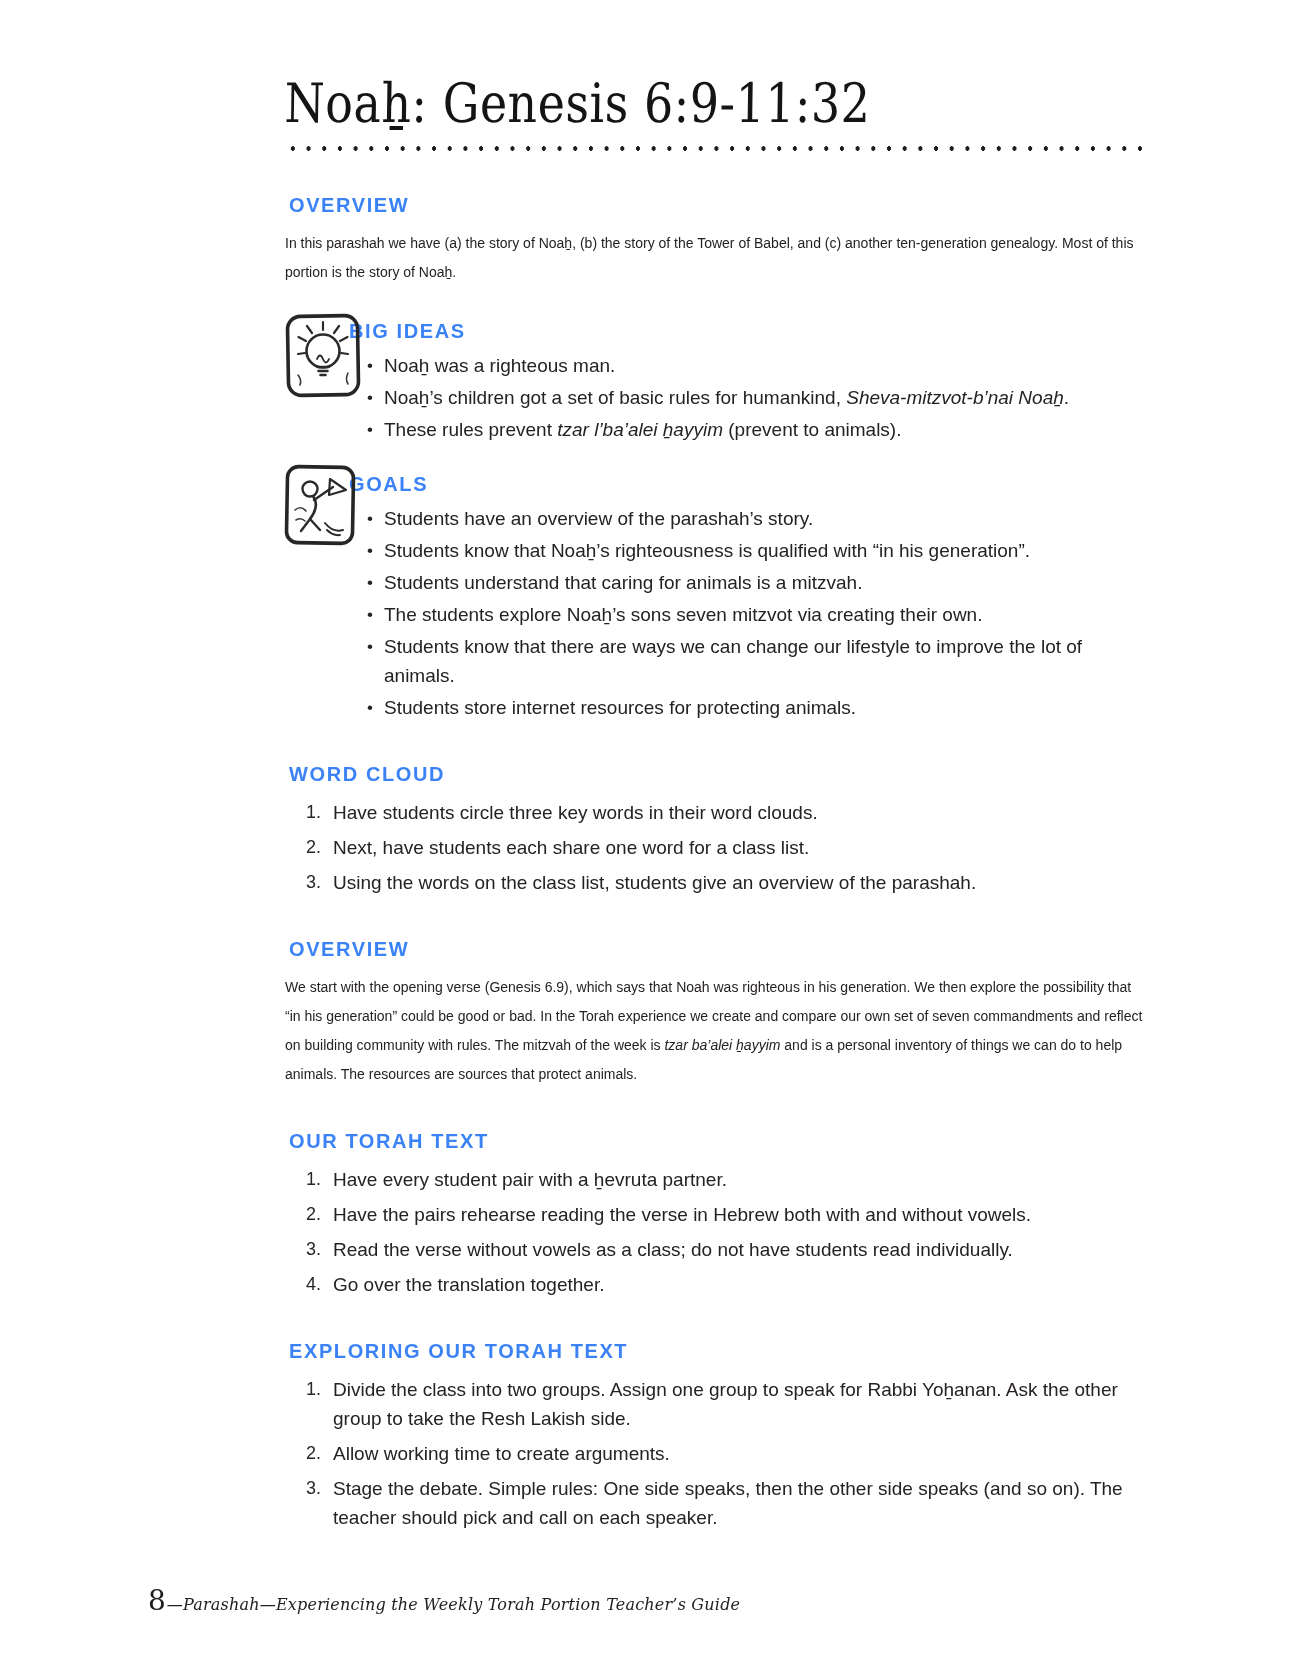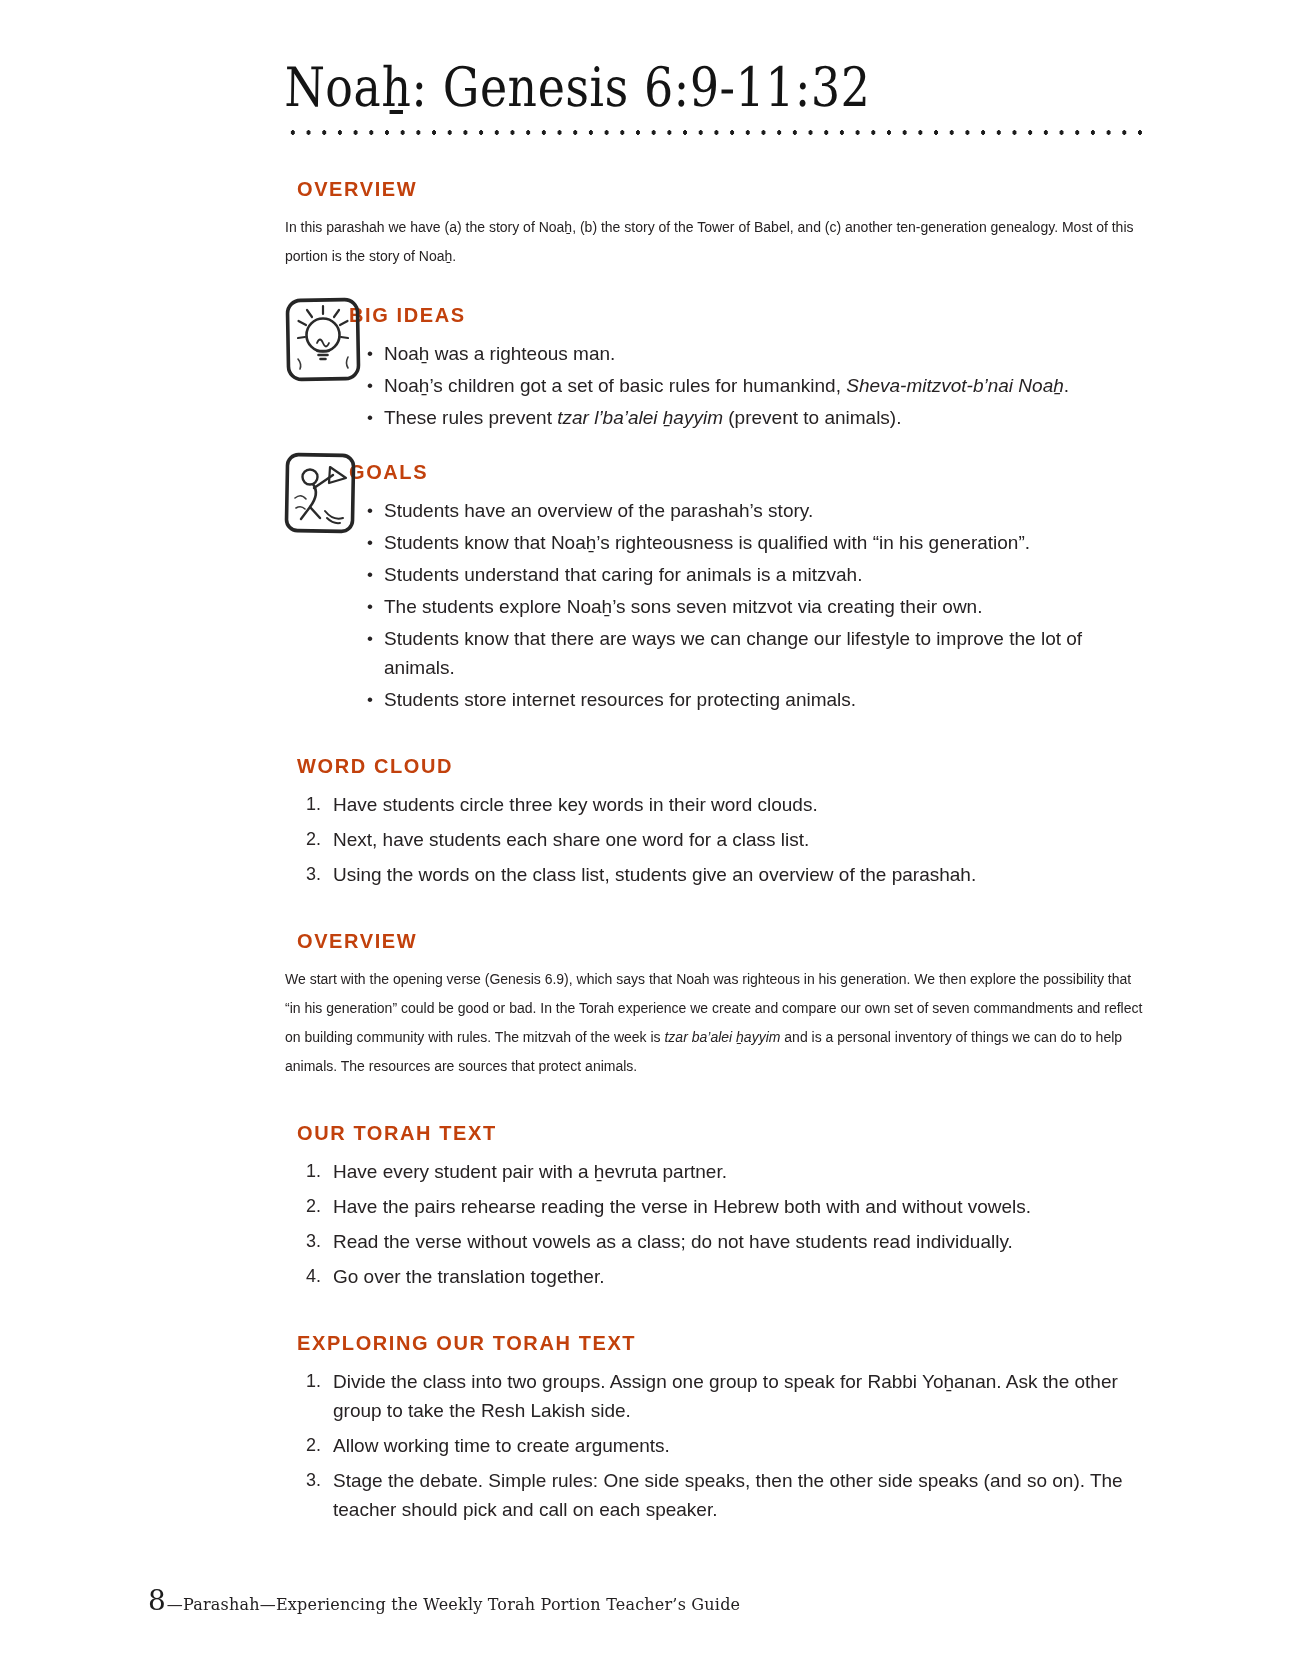--- a/index.html
+++ b/index.html
@@ -8,7 +8,7 @@
     background:#ffffff; overflow:hidden;
     font-family:"Liberation Sans", sans-serif; color:#262223;
   }
-  .content { position:absolute; left:285px; top:56px; width:862px; }
+  .content { position:absolute; left:285px; top:72px; width:862px; }
 
   
   h1.title {

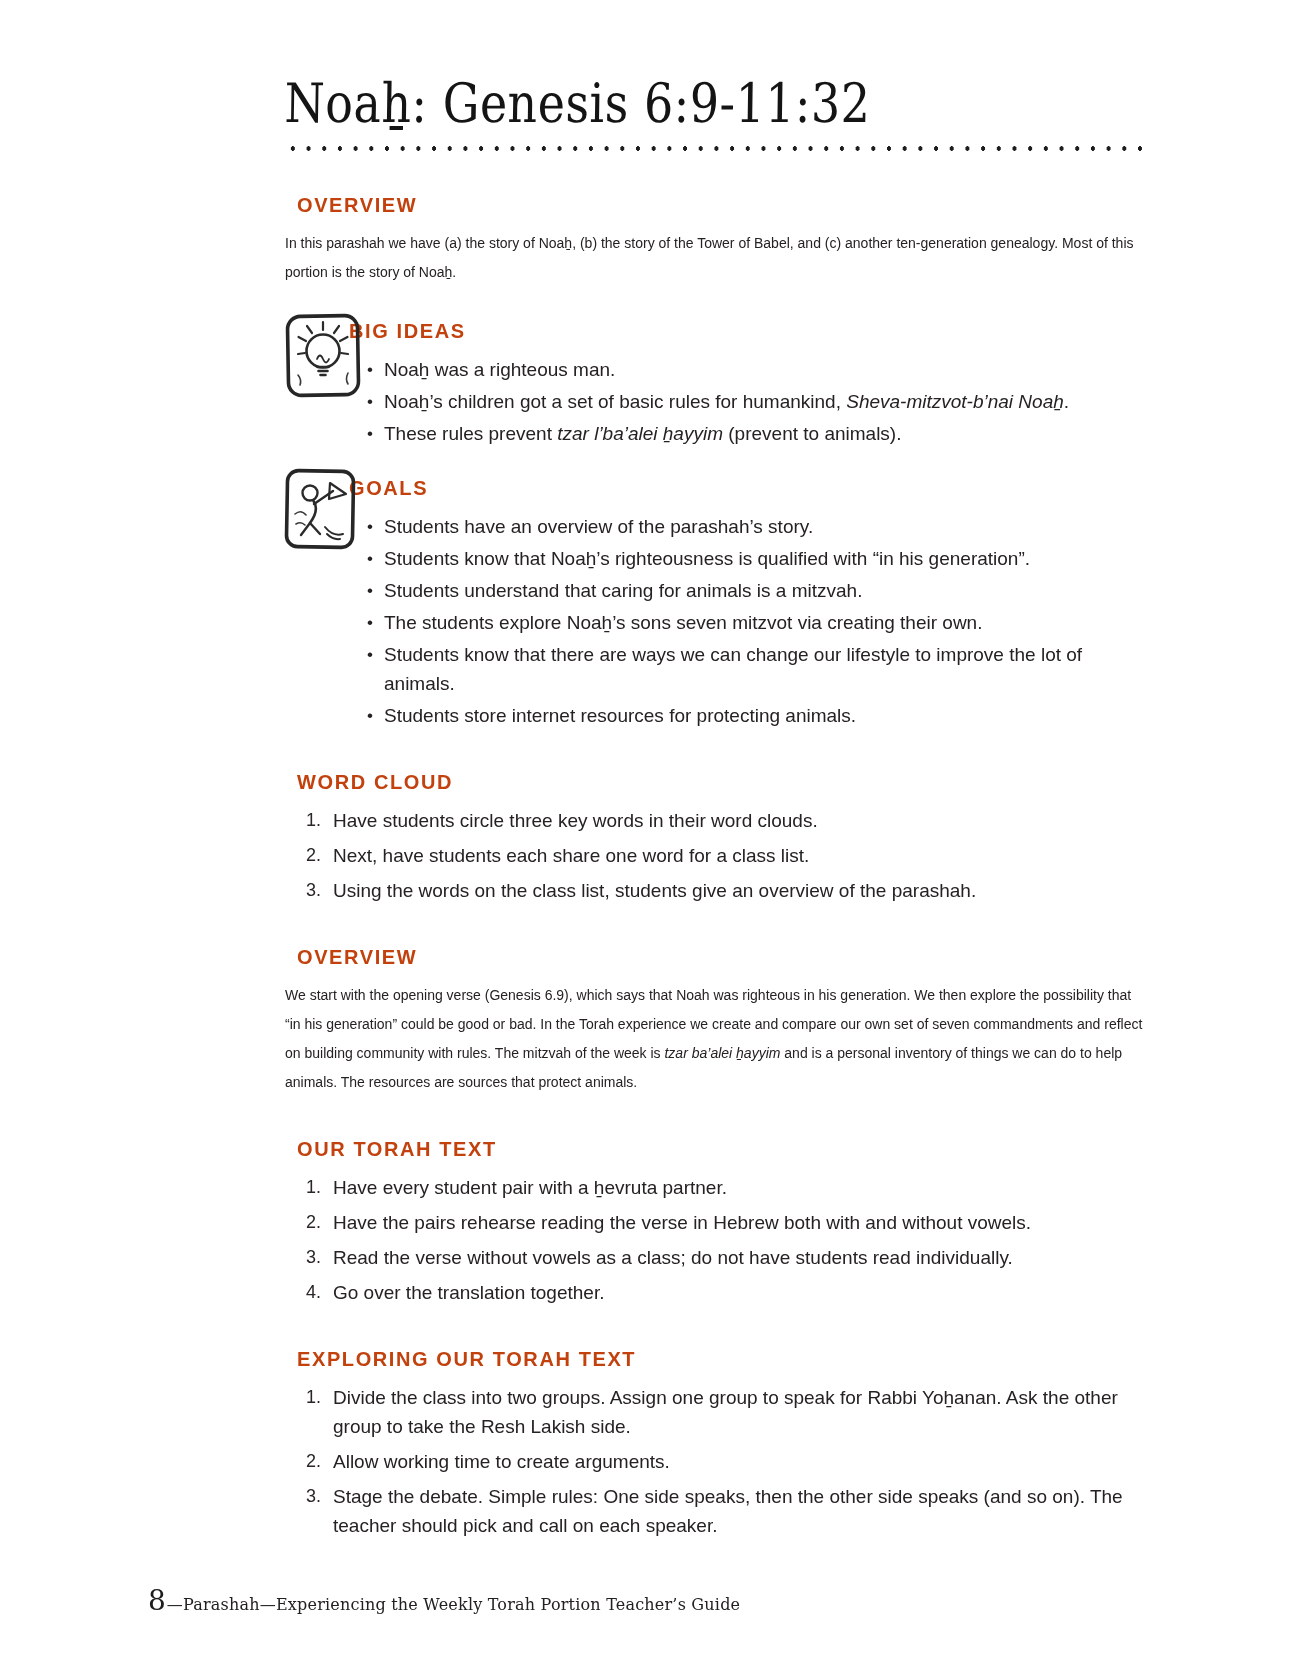--- a/index.html
+++ b/index.html
@@ -25,8 +25,8 @@
 
   
   h2.sec-h {
-    margin:12px; font-size:20px; font-weight:700; letter-spacing:1.6px;
-    color:#c2410c; line-height:24px;
+    margin:4px; font-size:20px; font-weight:700; letter-spacing:1.6px;
+    color:#3b82f6; line-height:24px;
   }
   section.sec { margin-top:40px; }
   section.sec h2.sec-h { margin-bottom:12px; }

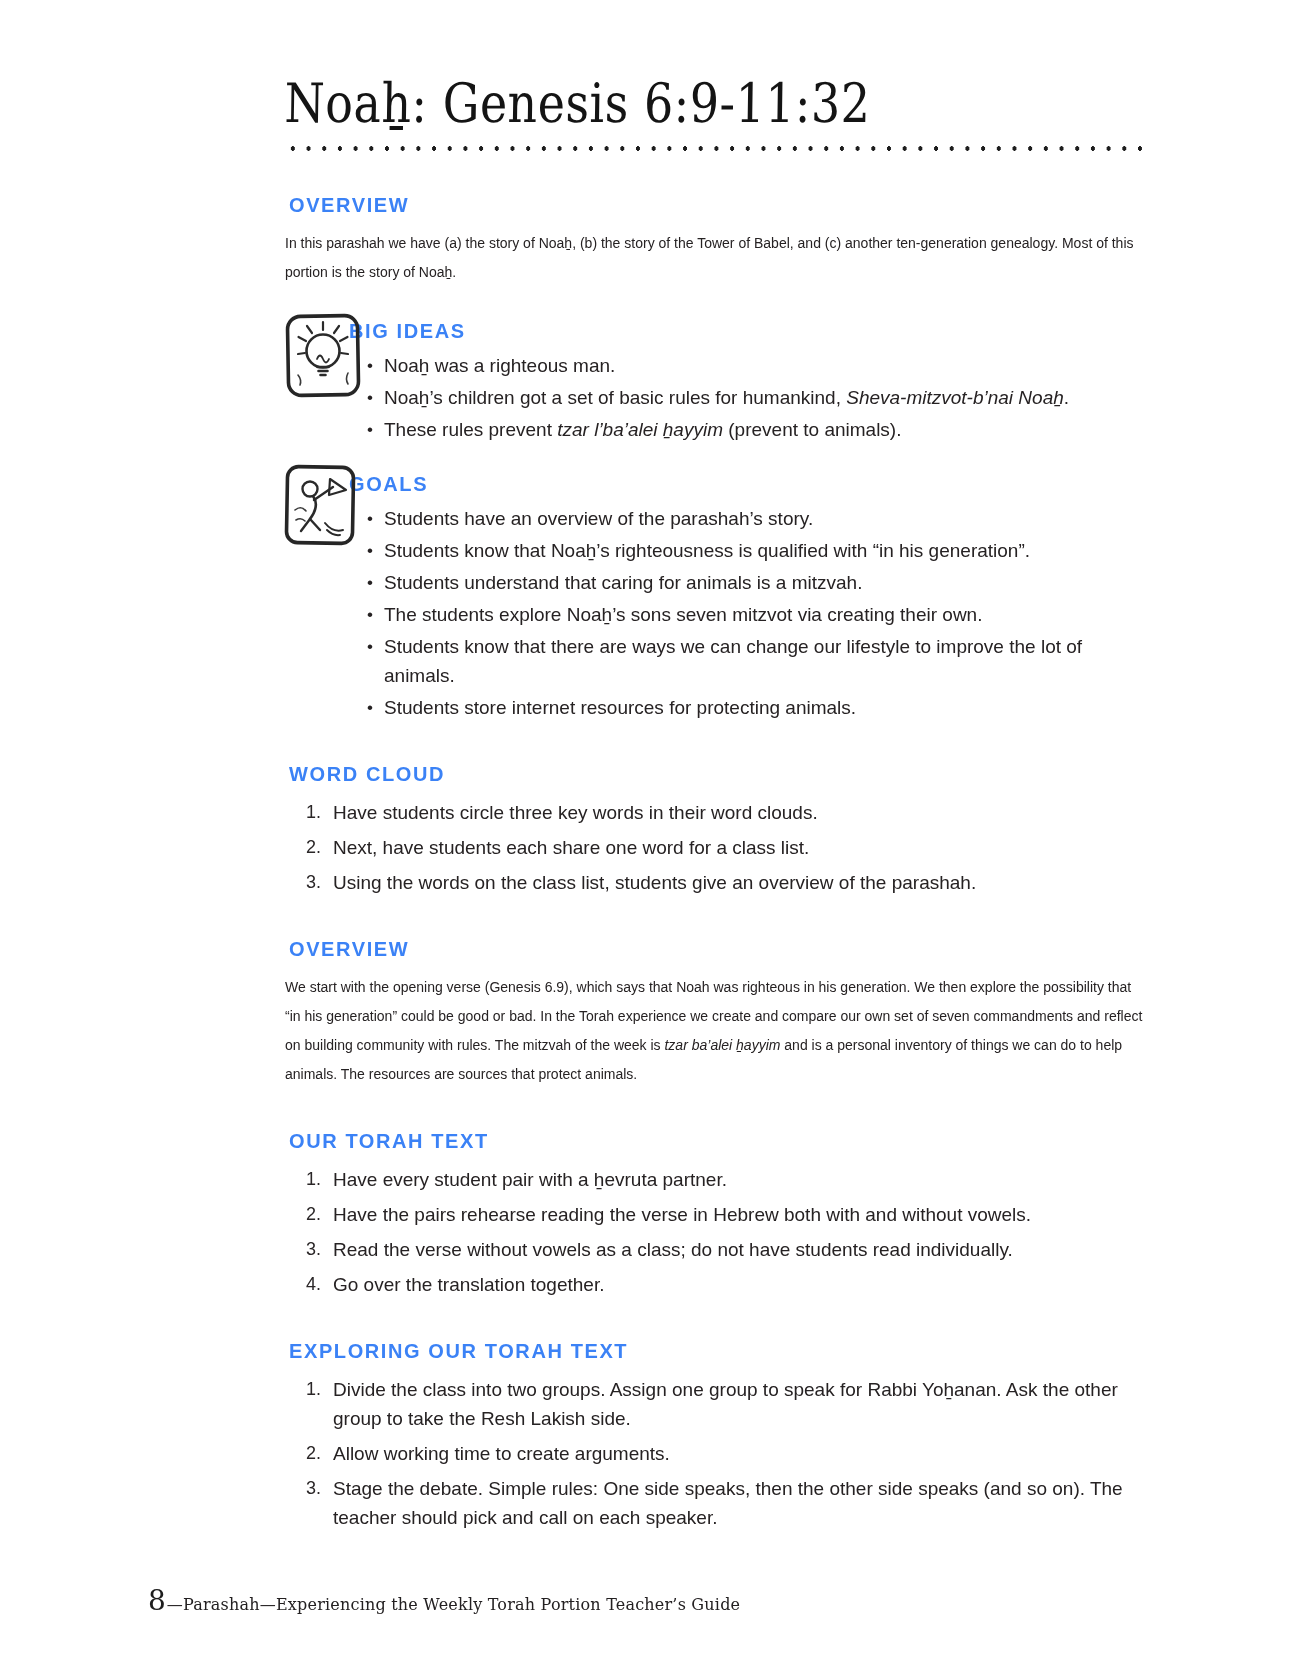--- a/index.html
+++ b/index.html
@@ -58,7 +58,7 @@
   
   .footer { position:absolute; left:148px; top:1586px; display:flex; align-items:baseline; }
   .pagenum { font-family:"DejaVu Serif", serif; font-size:28px; line-height:30px; color:#1d1d1d; }
-  .foottext { font-family:"DejaVu Serif", serif; font-size:16px; margin-left:1px; color:#232021; letter-spacing:0.2px; }
+  .foottext { font-family:"DejaVu Serif", serif; font-style:italic; font-size:16px; margin-left:1px; color:#232021; letter-spacing:0.2px; }
 </style>
 </head>
 <body>

